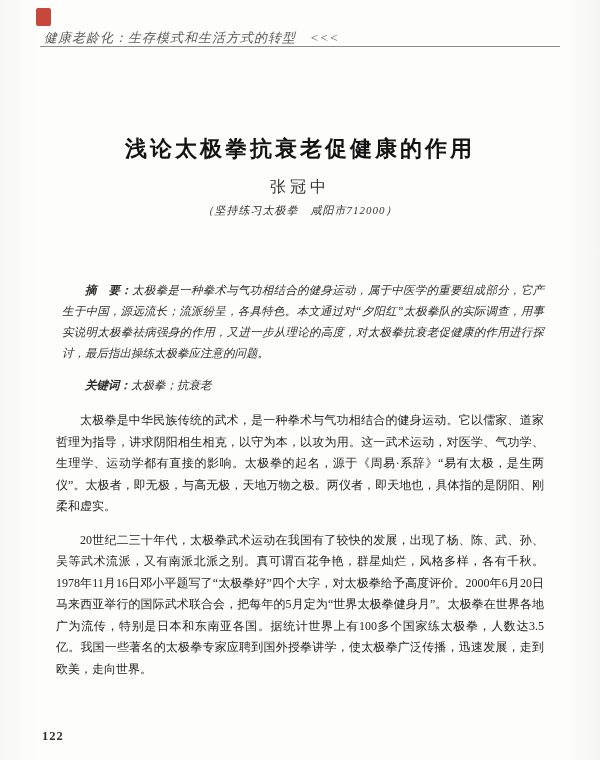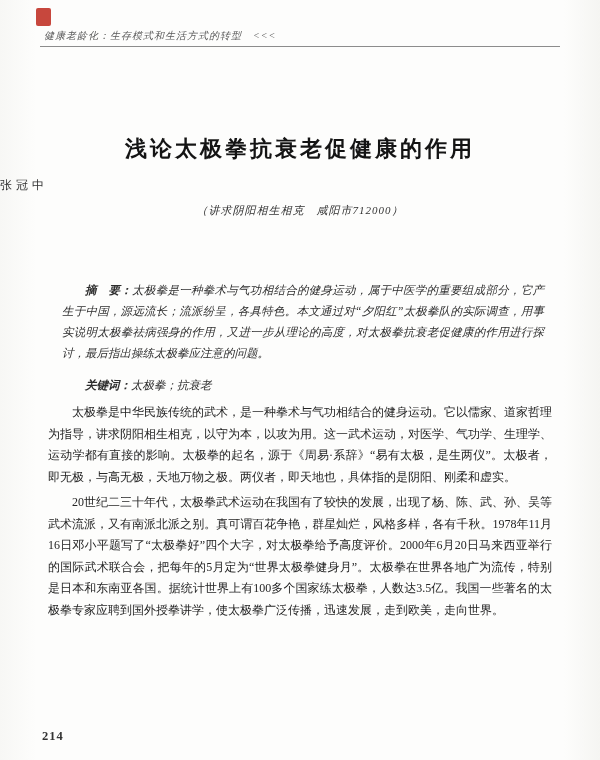--- a/index.html
+++ b/index.html
@@ -30,7 +30,7 @@
     position: absolute;
     left: 44px;
     top: 29px;
-    font-size: 10px;
+    font-size: 13px;
     letter-spacing: 1px;
     color: #5a5a5a;
     font-style: italic;

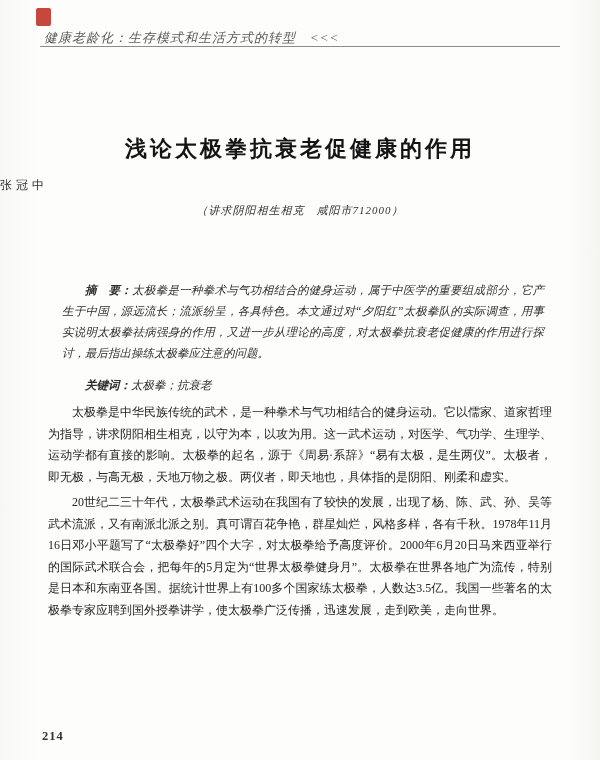--- a/index.html
+++ b/index.html
@@ -61,7 +61,8 @@
     top: 177px;
     left: 0;
     right: 0;
-    font-size: 12px;
+    text-align: center;
+    font-size: 16px;
     letter-spacing: 4px;
     color: #333;
   }

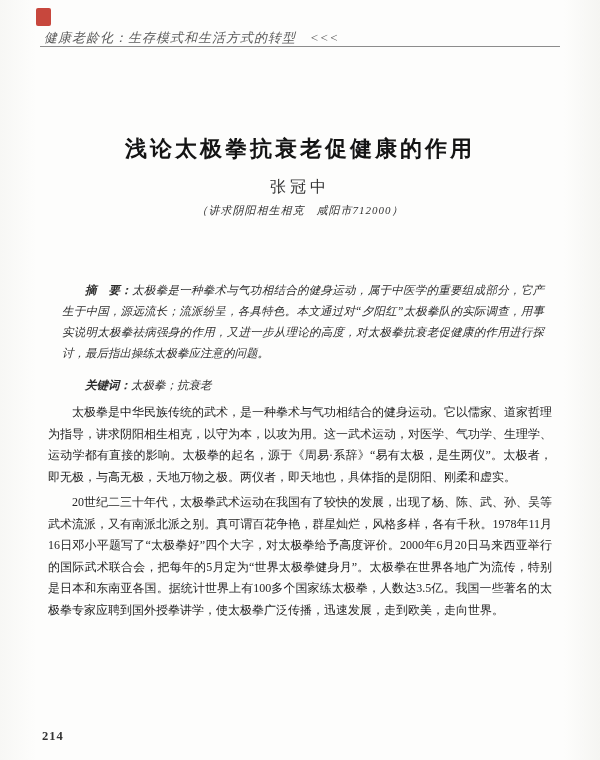--- a/index.html
+++ b/index.html
@@ -140,7 +140,7 @@
 
   <div class="author">张冠中</div>
 
-  <div class="affiliation">（讲求阴阳相生相克　咸阳市712000）</div>
+  <div class="affiliation">（坚持练习太极拳　咸阳市712000）</div>
 
   <div class="abstract">
     <p><span class="label">摘　要：</span><span>太极拳是一种拳术与气功相结合的健身运动，属于中医学的重要组成部分，它产生于中国，源远流长；流派纷呈，各具特色。本文通过对“夕阳红”太极拳队的实际调查，用事实说明太极拳祛病强身的作用，又进一步从理论的高度，对太极拳抗衰老促健康的作用进行探讨，最后指出操练太极拳应注意的问题。</span></p>

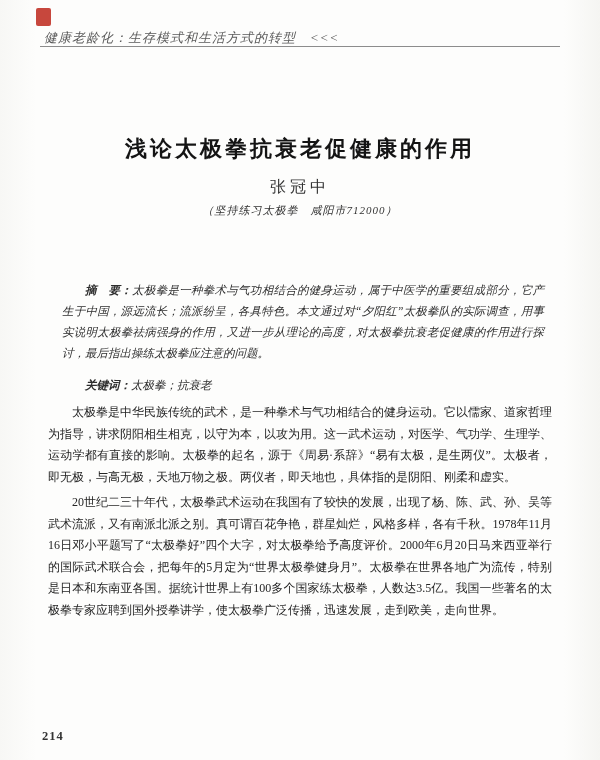--- a/index.html
+++ b/index.html
@@ -110,7 +110,7 @@
     color: #242424;
   }
   .body-text p {
-    margin: 4px;
+    margin: 12px;
     text-indent: 2em;
   }
   .page-number {

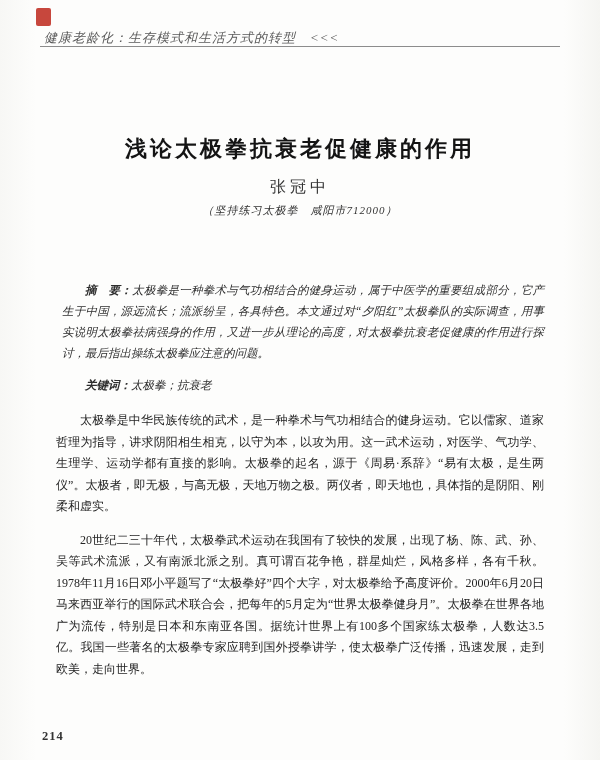--- a/index.html
+++ b/index.html
@@ -152,7 +152,7 @@
     <p>20世纪二三十年代，太极拳武术运动在我国有了较快的发展，出现了杨、陈、武、孙、吴等武术流派，又有南派北派之别。真可谓百花争艳，群星灿烂，风格多样，各有千秋。1978年11月16日邓小平题写了“太极拳好”四个大字，对太极拳给予高度评价。2000年6月20日马来西亚举行的国际武术联合会，把每年的5月定为“世界太极拳健身月”。太极拳在世界各地广为流传，特别是日本和东南亚各国。据统计世界上有100多个国家练太极拳，人数达3.5亿。我国一些著名的太极拳专家应聘到国外授拳讲学，使太极拳广泛传播，迅速发展，走到欧美，走向世界。</p>
   </div>
 
-  <div class="page-number">214</div>
+  <div class="page-number">122</div>
 
 </div>
 

